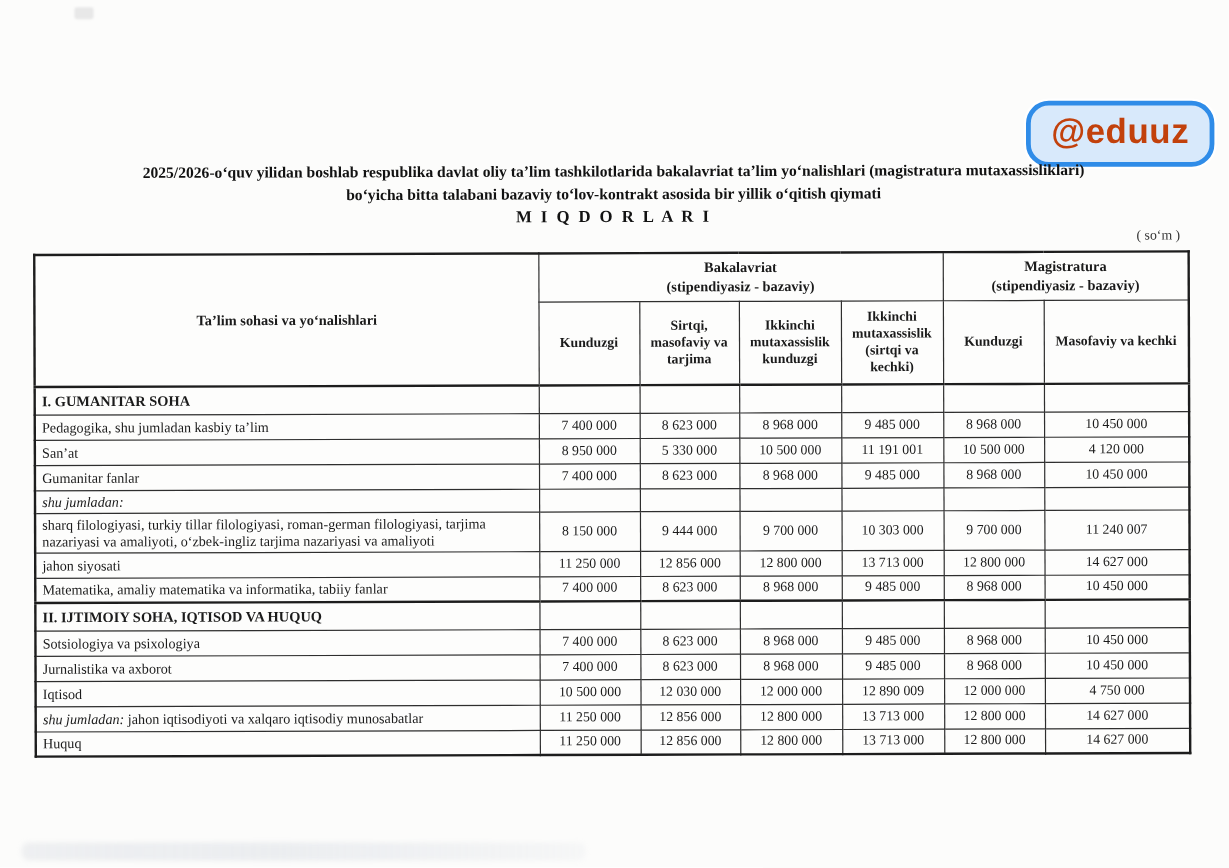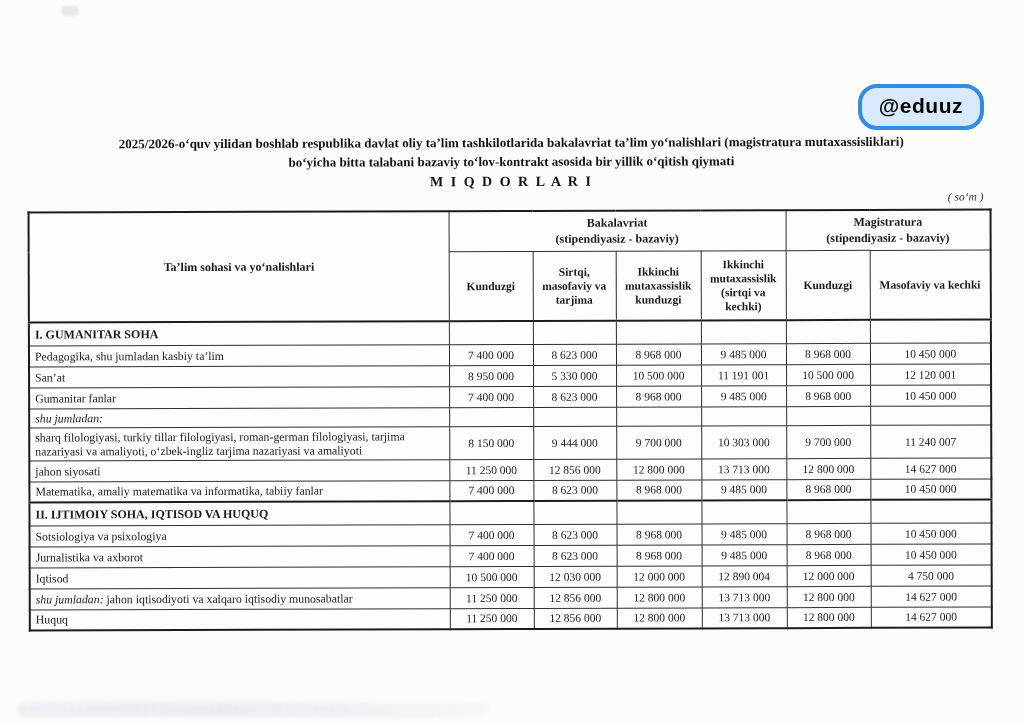--- a/index.html
+++ b/index.html
@@ -27,13 +27,13 @@
   }
   
   .badge {
-    position: absolute; right: 40px; top: 84px;
+    position: absolute; right: 12px; top: 84px;
     padding: 6px 17px 8px 17px;
     border: 4px solid #2f8ce8;
     border-radius: 19px;
     background: #d8e9fb;
     font-family: "Liberation Sans", "DejaVu Sans", sans-serif;
-    font-weight: 700; font-size: 21px; color: #000000;
+    font-weight: 700; font-size: 29px; color: #c2410c;
     letter-spacing: 0.5px;
     box-shadow: 0 0 0 2px rgba(255,255,255,0.9);
   }

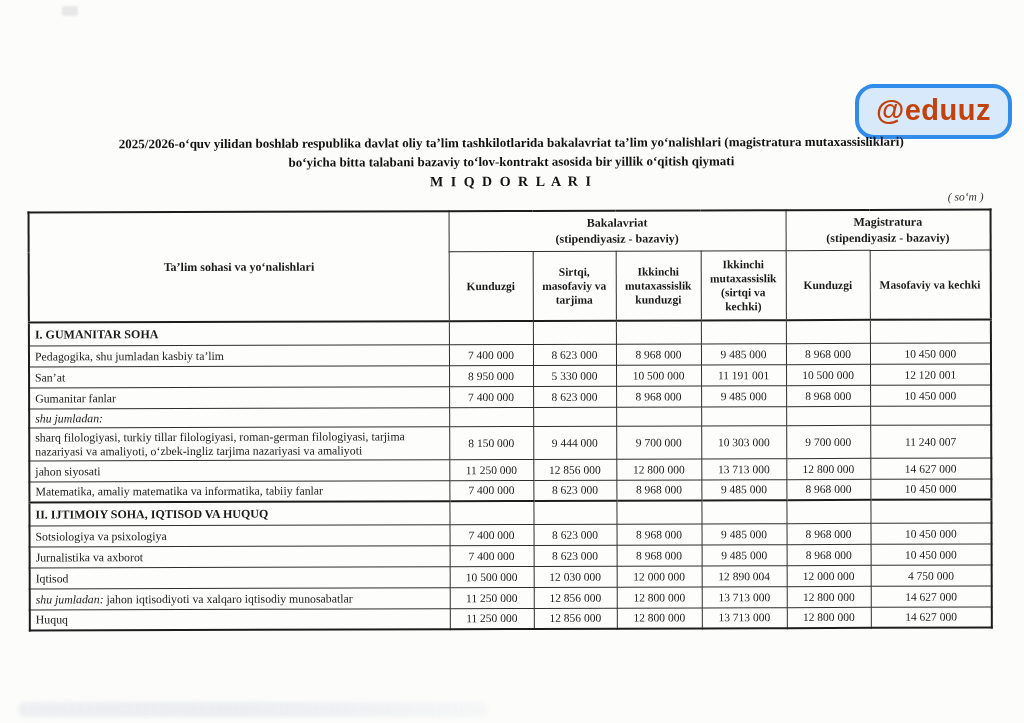--- a/index.html
+++ b/index.html
@@ -54,7 +54,7 @@
   }
   .unit-note {
     position: absolute; top: 192px; right: 40px;
-    font-style: italic; font-size: 11.5px; color: #333;
+    font-size: 11.5px; color: #333;
   }
   table.fees {
     position: absolute; left: 28px; top: 210px;

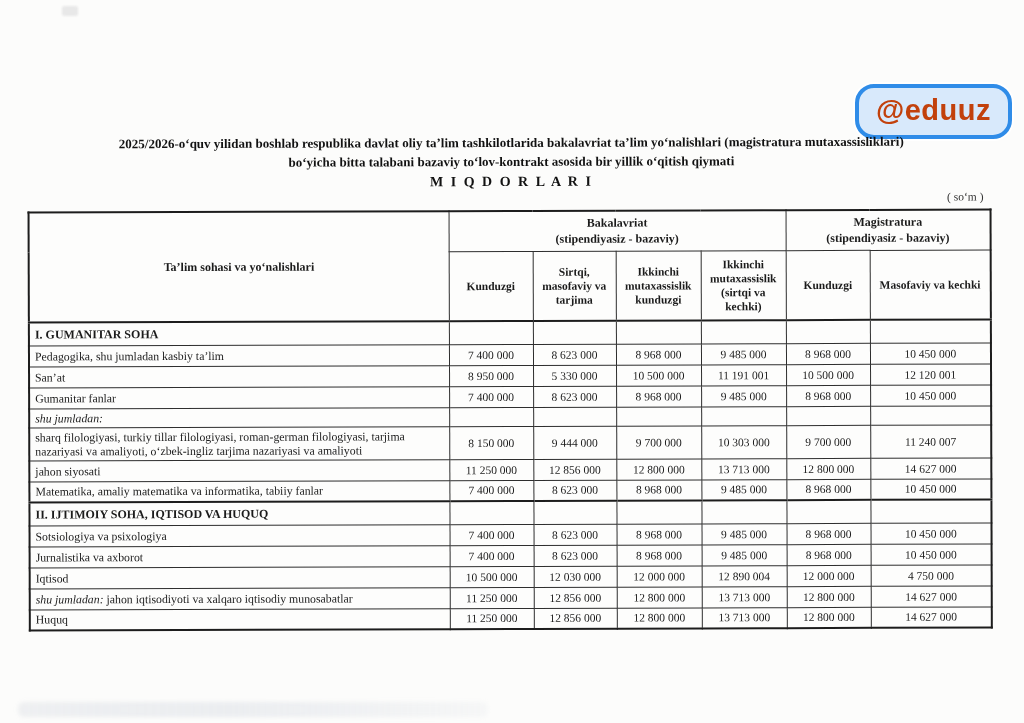--- a/index.html
+++ b/index.html
@@ -173,7 +173,7 @@
             <td class="num-cell">10 500 000</td>
             <td class="num-cell">11 191 001</td>
             <td class="num-cell">10 500 000</td>
-            <td class="num-cell">12 120 001</td>
+            <td class="num-cell">4 120 000</td>
           </tr>
           <tr class="row-data">
             <td class="label-cell">Gumanitar fanlar</td>

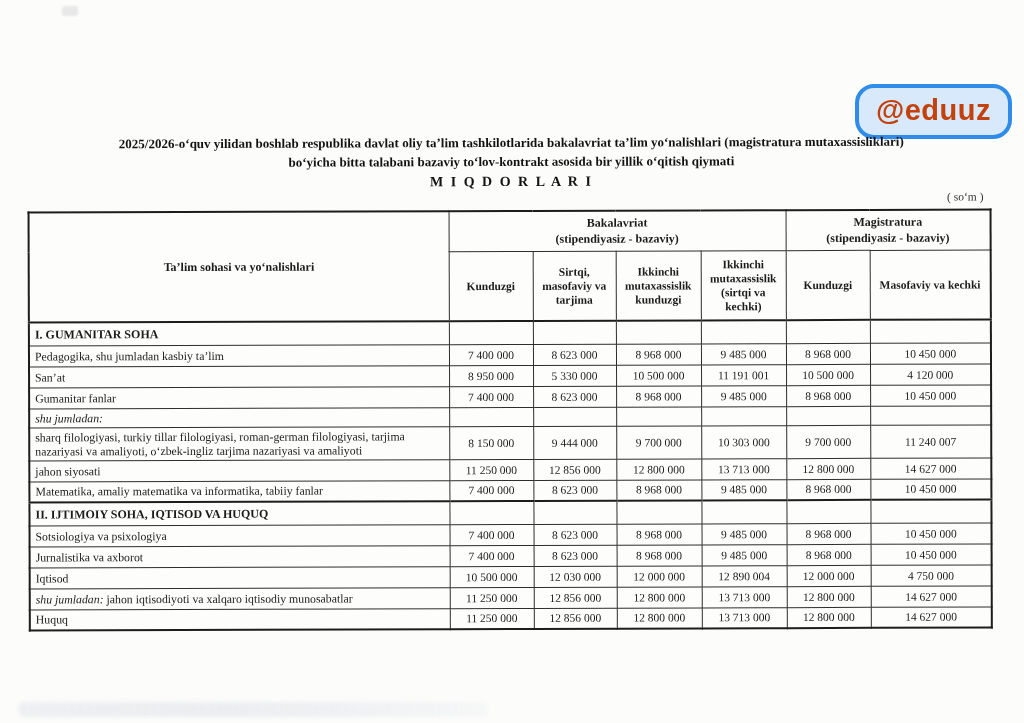--- a/index.html
+++ b/index.html
@@ -252,7 +252,7 @@
             <td class="num-cell">10 500 000</td>
             <td class="num-cell">12 030 000</td>
             <td class="num-cell">12 000 000</td>
-            <td class="num-cell">12 890 004</td>
+            <td class="num-cell">12 890 009</td>
             <td class="num-cell">12 000 000</td>
             <td class="num-cell">4 750 000</td>
           </tr>

